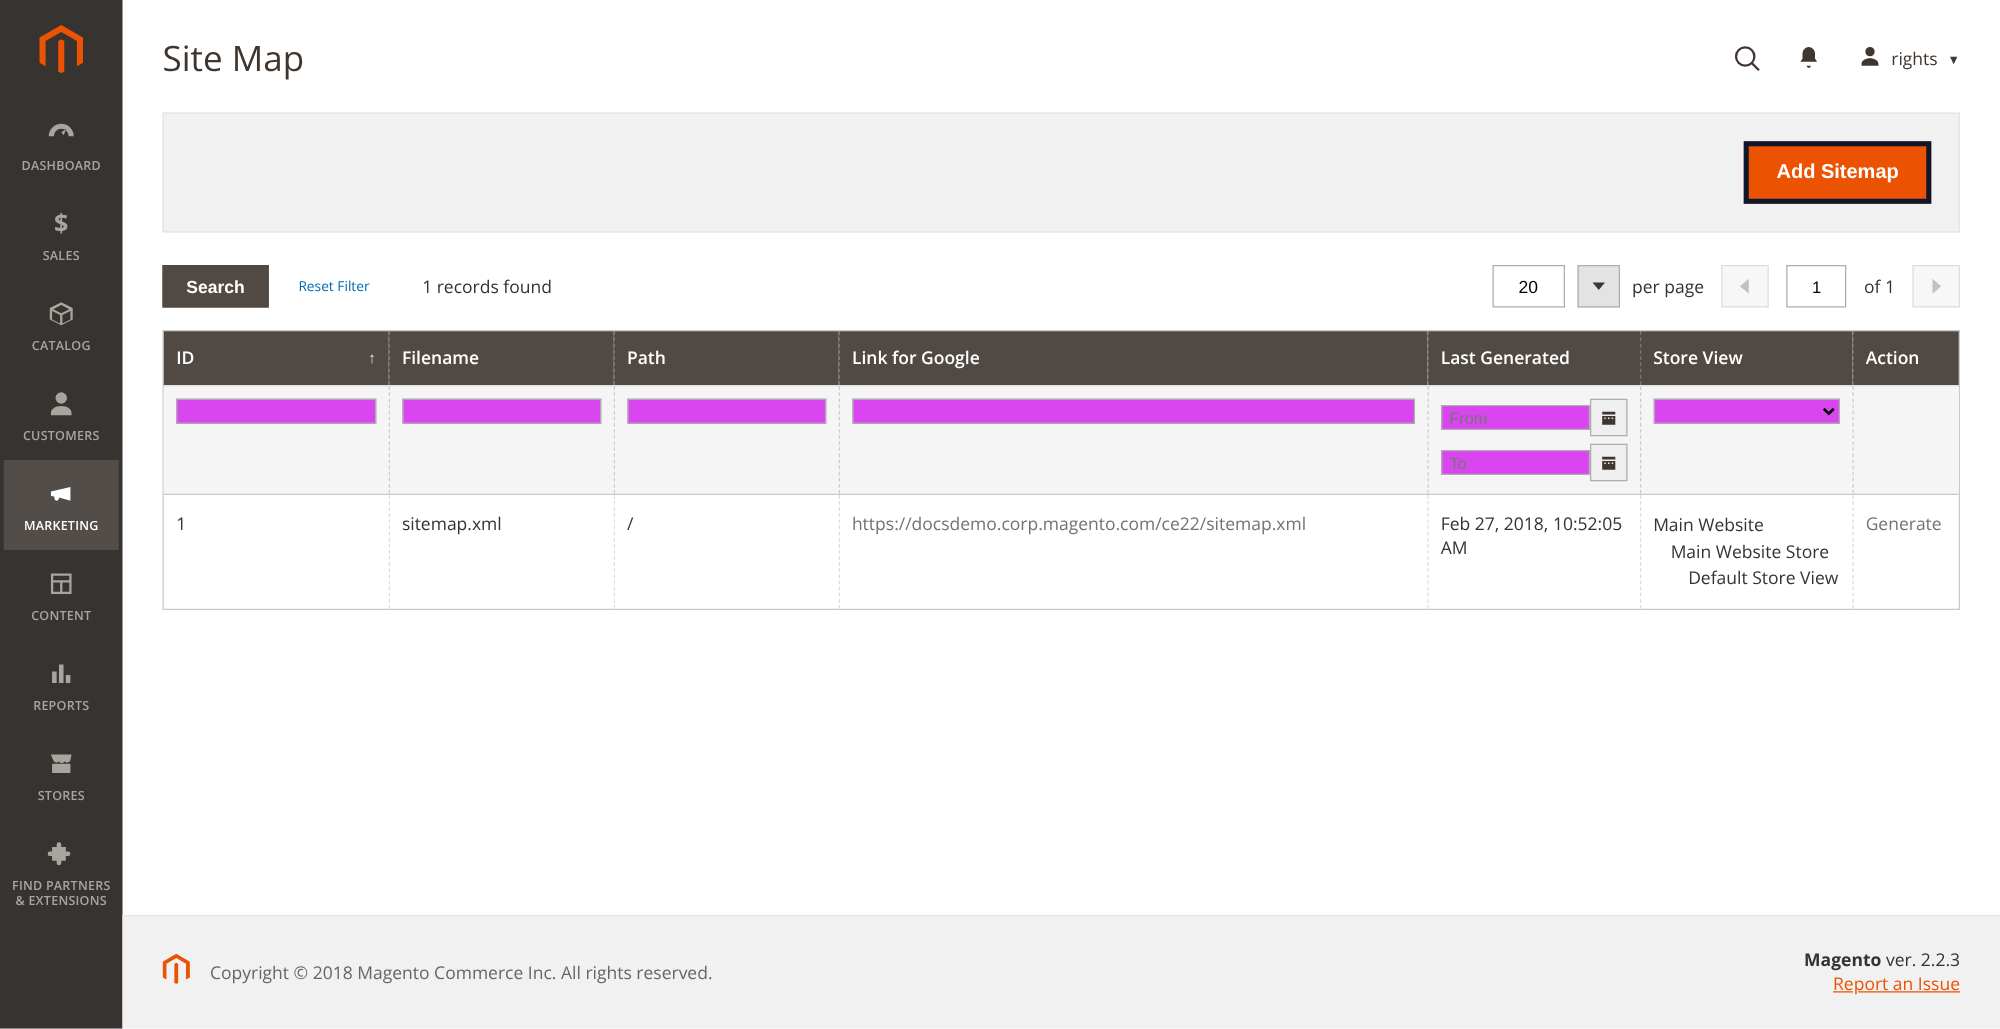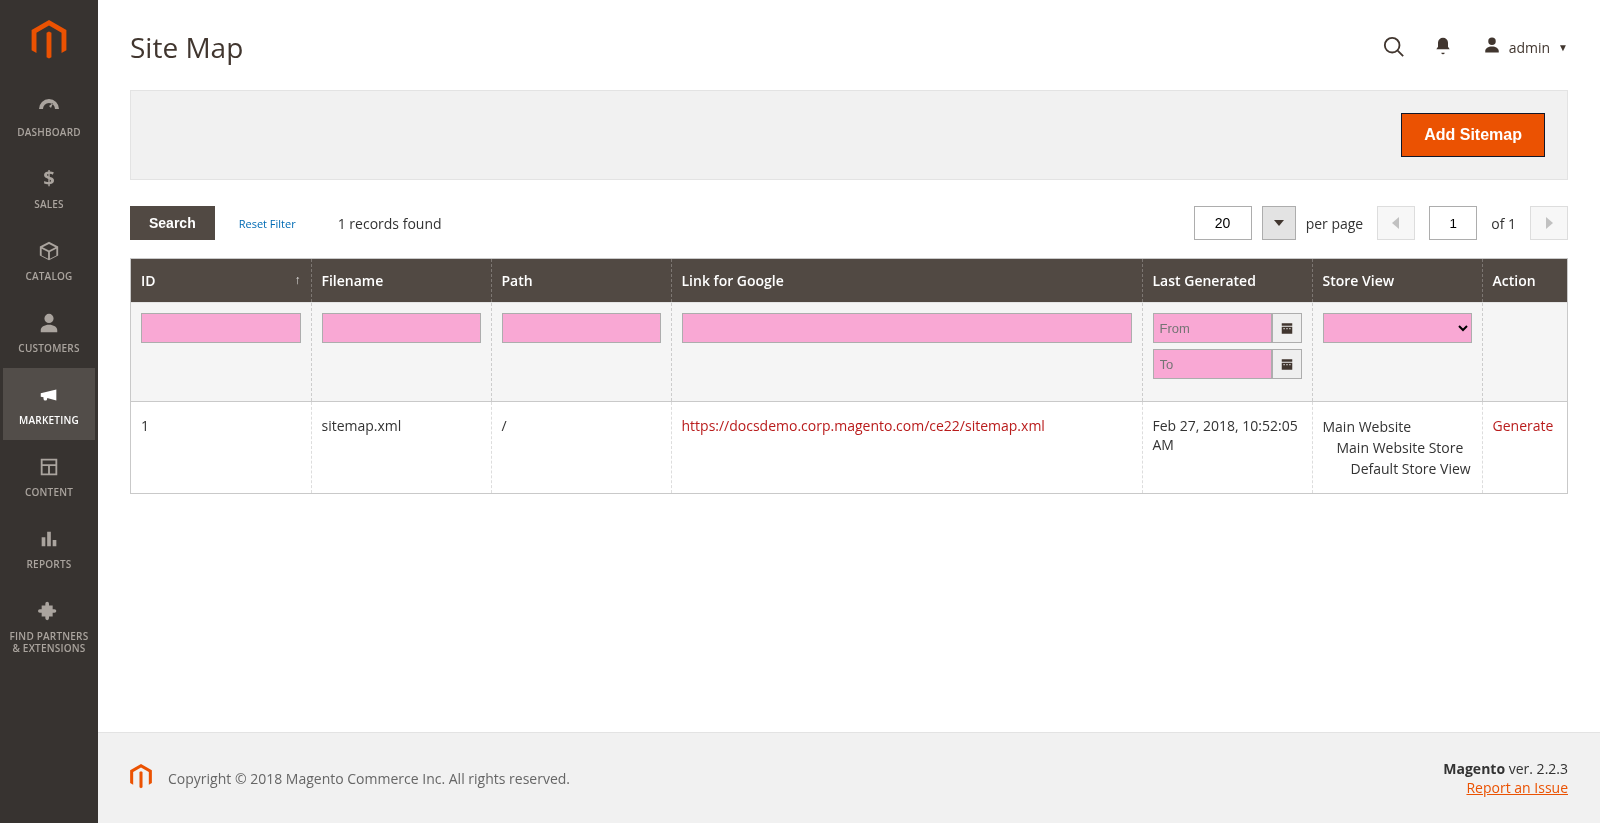--- a/index.html
+++ b/index.html
@@ -160,7 +160,7 @@
           <span><svg viewBox="0 0 24 24" width="18" height="18">
                 <path fill="#41362f" d="M12 12a5 5 0 100-10 5 5 0 000 10zm0 2c-5 0-9 2.5-9 6v2h18v-2c0-3.5-4-6-9-6z"></path>
               </svg></span>
-          <span>admin</span>
+          <span>rights</span>
           <span class="caret">▼</span>
         </div>
       </div>

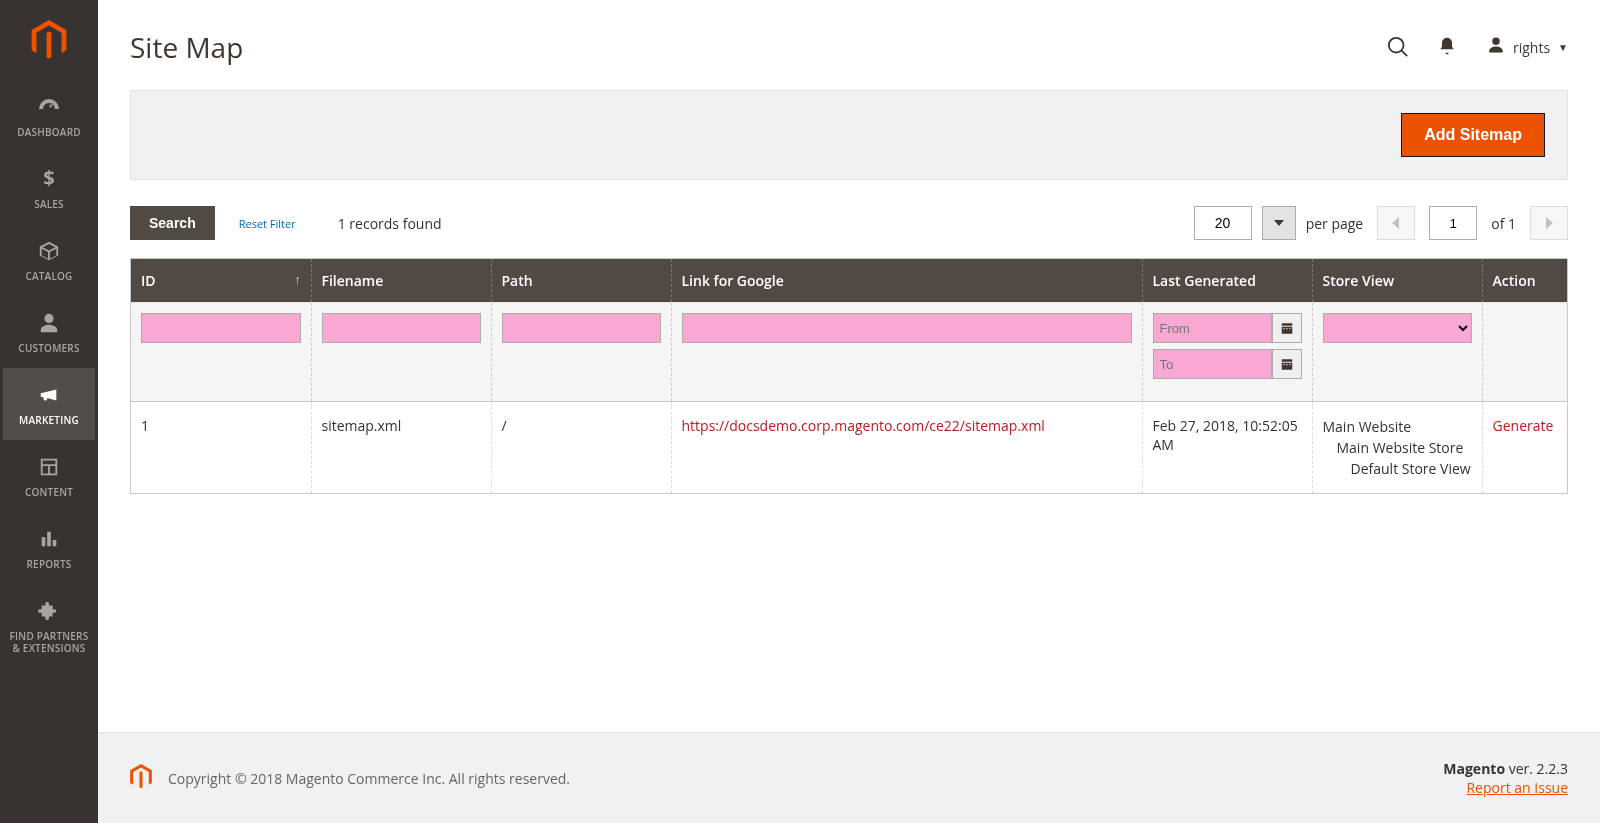--- a/index.html
+++ b/index.html
@@ -26,7 +26,7 @@
 .user-menu .caret { font-size: 10px; }
 
 .action-bar { margin: 6px 32px 26px 32px; background: #f1f1f1; padding: 22px; display: flex; justify-content: flex-end; border: 1px solid #e3e3e3;}
-.btn-primary { background: #eb5202; color: #fff; border: 1px solid #0f172a; padding: 12px 22px; font-size: 16px; font-weight: 600; cursor: pointer; }
+.btn-primary { background: #eb5202; color: #fff; border: 4px solid #0f172a; padding: 12px 22px; font-size: 16px; font-weight: 600; cursor: pointer; }
 
 .toolbar { display: flex; align-items: center; padding: 0 32px 18px 32px; gap: 24px; }
 .btn-search { background: #514943; color: #fff; border: 1px solid #514943; padding: 8px 18px; font-size: 14px; font-weight: 600; cursor: pointer; }

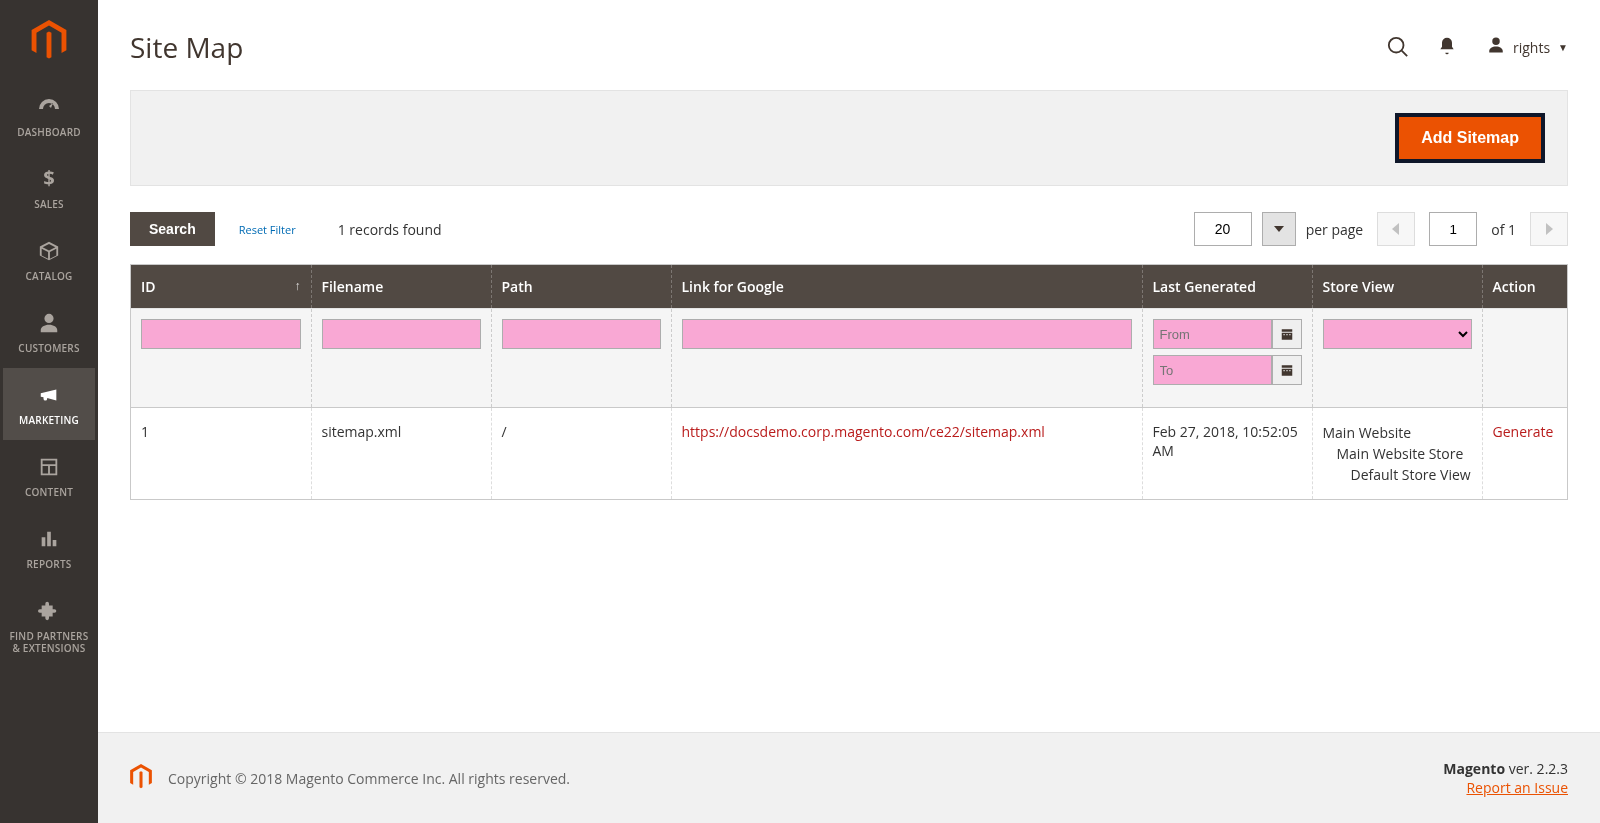--- a/index.html
+++ b/index.html
@@ -50,7 +50,7 @@
 thead th .sort-icon { float: right; font-size: 12px; opacity: 0.8; }
 tr.filters td { background: #f5f5f5; padding: 10px; border-right: 1px dashed #ccc; border-bottom: 1px solid #c9c9c9; vertical-align: top; }
 tr.filters td:last-child { border-right: none; }
-tr.filters input[type=text], tr.filters select { width: 100%; height: 30px; border: 1px solid #adadad; padding: 0 6px; font-size: 13px; background: #f9a8d4; }
+tr.filters input[type=text], tr.filters select { width: 100%; height: 20px; border: 1px solid #adadad; padding: 0 6px; font-size: 13px; background: #d946ef; }
 .date-field { display: flex; align-items: center; gap: 0; margin-bottom: 6px; }
 .date-field:last-child { margin-bottom: 12px; }
 .date-field input { flex: 1; height: 30px; border: 1px solid #adadad; border-right: none; padding: 0 6px; font-size: 13px; }

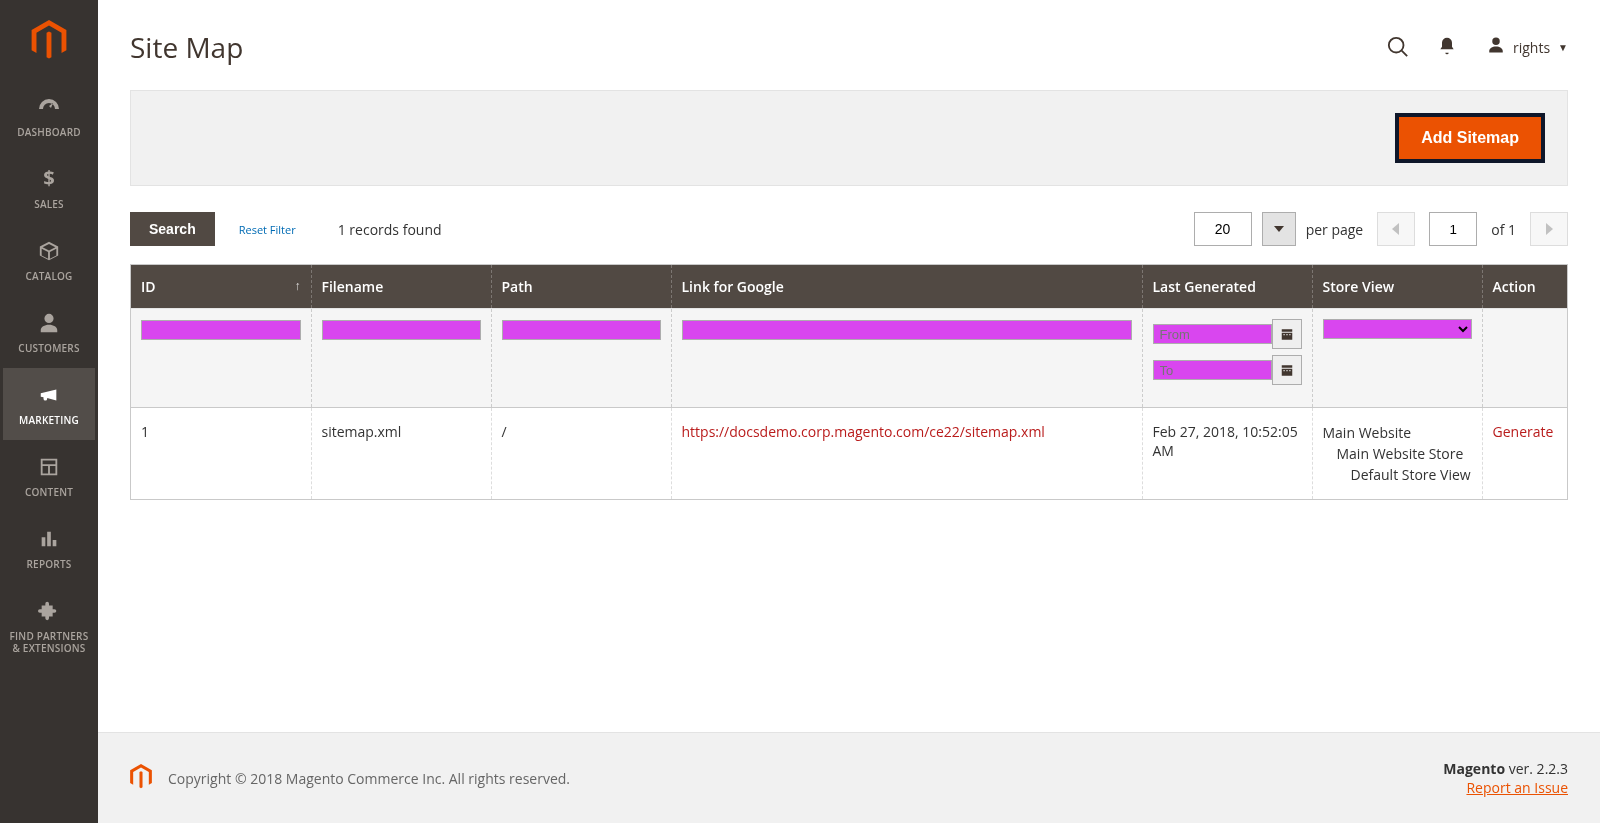--- a/index.html
+++ b/index.html
@@ -52,7 +52,7 @@
 tr.filters td:last-child { border-right: none; }
 tr.filters input[type=text], tr.filters select { width: 100%; height: 20px; border: 1px solid #adadad; padding: 0 6px; font-size: 13px; background: #d946ef; }
 .date-field { display: flex; align-items: center; gap: 0; margin-bottom: 6px; }
-.date-field:last-child { margin-bottom: 12px; }
+.date-field:last-child { margin-bottom: 0; }
 .date-field input { flex: 1; height: 30px; border: 1px solid #adadad; border-right: none; padding: 0 6px; font-size: 13px; }
 .date-field .cal-btn { width: 30px; height: 30px; border: 1px solid #adadad; background: #efefef; display: flex; align-items: center; justify-content: center; cursor: pointer; }
 tbody td { padding: 14px 10px; border-right: 1px dashed #ddd; vertical-align: top; font-size: 14px; color: #333; }

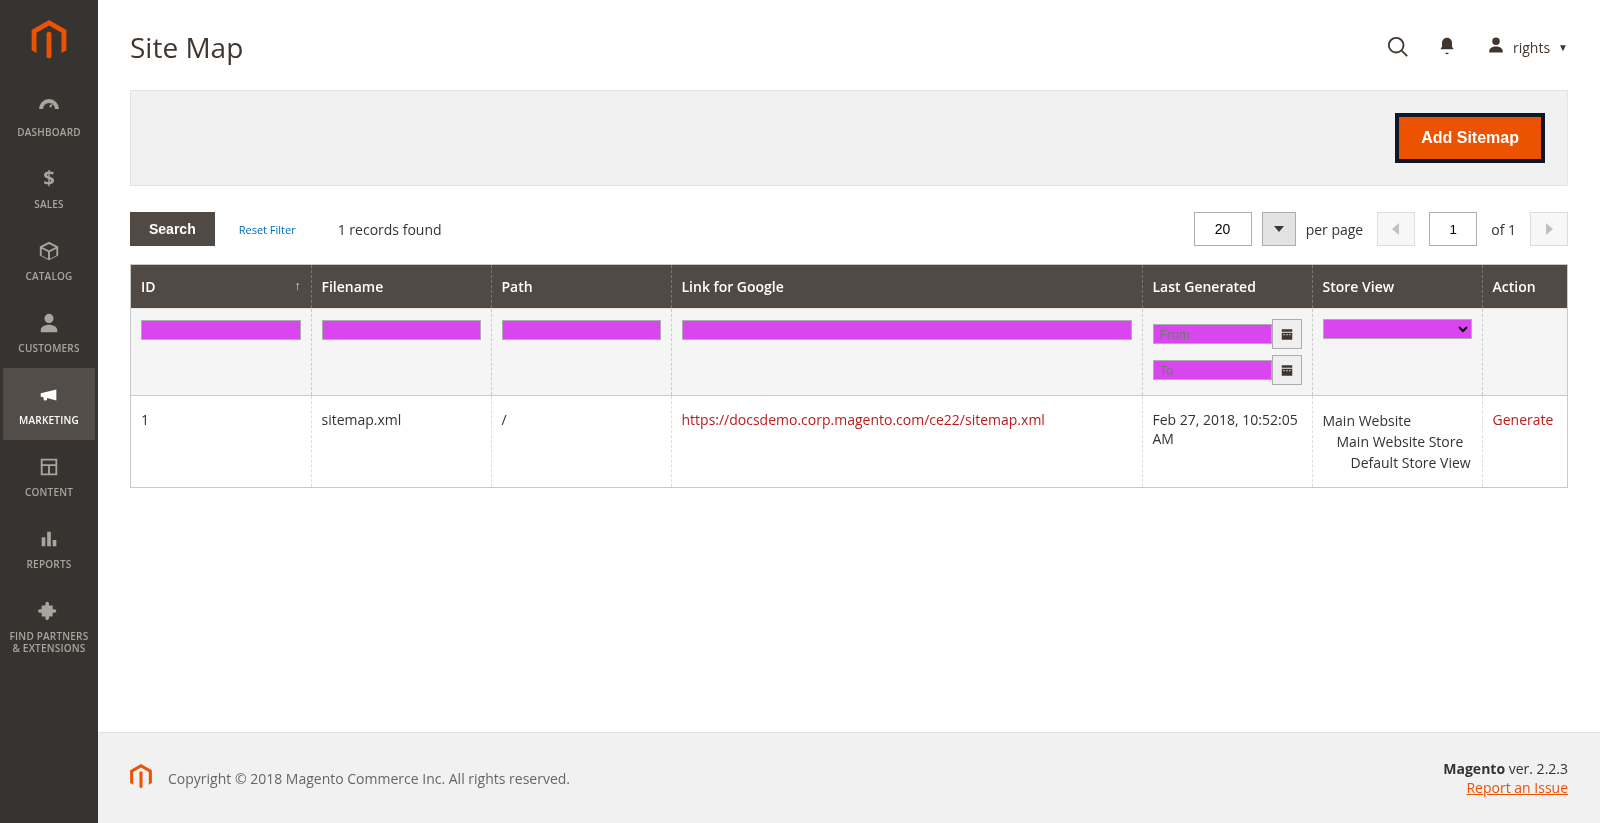--- a/index.html
+++ b/index.html
@@ -58,7 +58,7 @@
 tbody td { padding: 14px 10px; border-right: 1px dashed #ddd; vertical-align: top; font-size: 14px; color: #333; }
 tbody td:last-child { border-right: none; }
 tbody tr { border-top: 1px solid #e5e5e5; }
-.link-cell { color: #b91c1c; cursor: pointer; word-break: break-all; }
+.link-cell { color: #737373; cursor: pointer; word-break: break-all; }
 .store-view { line-height: 1.5; }
 .store-view .lvl1 { padding-left: 14px; }
 .store-view .lvl2 { padding-left: 28px; }

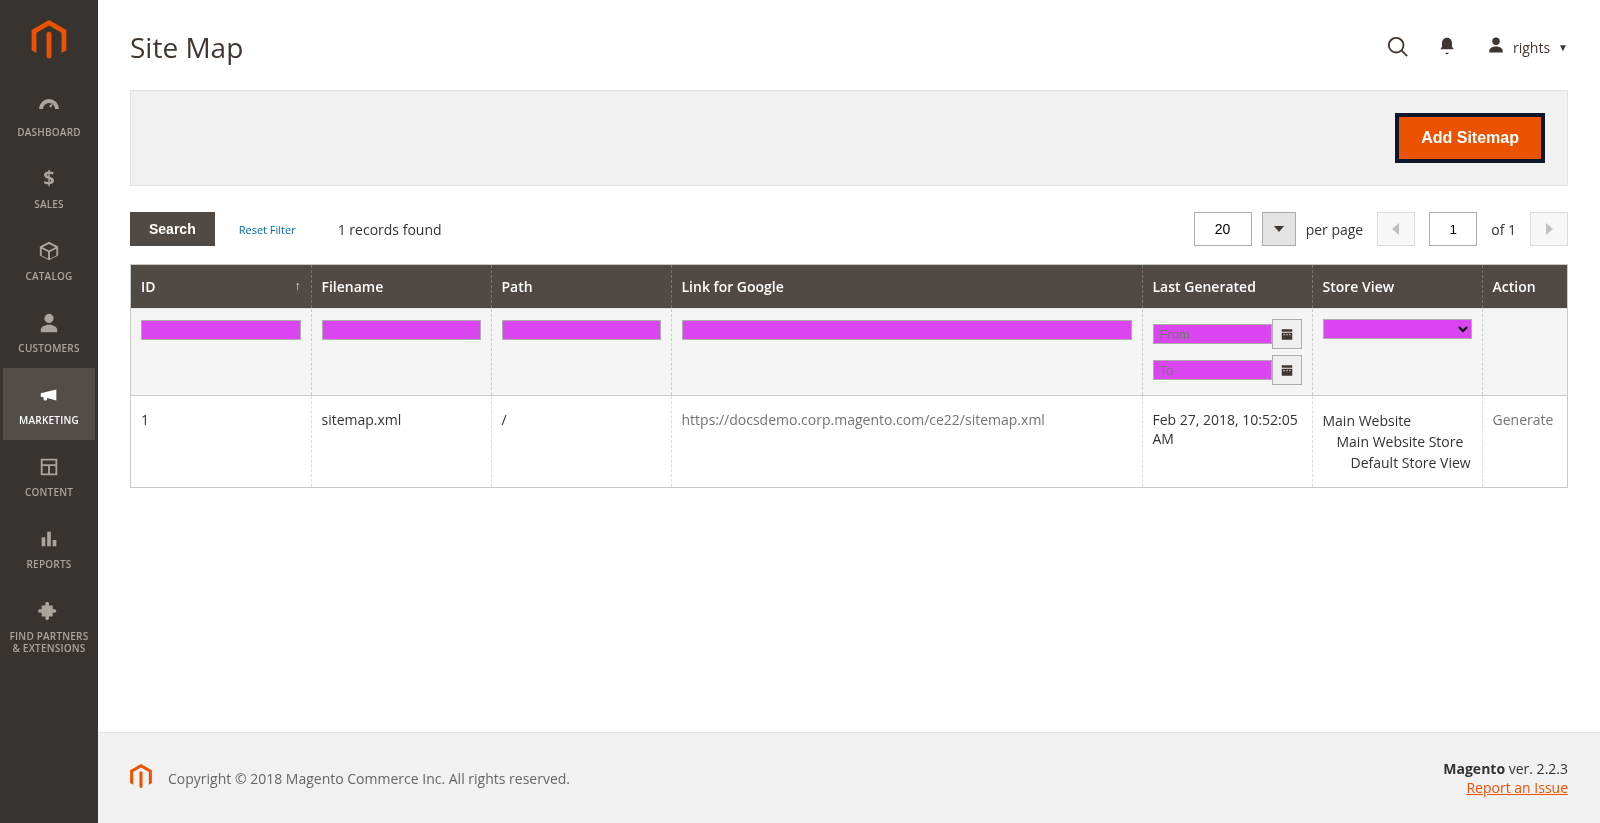--- a/index.html
+++ b/index.html
@@ -135,6 +135,14 @@
           </svg>
         </span>
       <span class="nav-label">REPORTS</span>
+    </div>
+    <div class="nav-item">
+      <span class="nav-icon">
+          <svg viewBox="0 0 24 24" width="22" height="22">
+            <path fill="currentColor" d="M3 4h18l-1 5a3 3 0 01-5 1 3 3 0 01-5 0 3 3 0 01-5-1L3 4zm1 8h16v8H4v-8z"></path>
+          </svg>
+        </span>
+      <span class="nav-label">STORES</span>
     </div>
     <div class="nav-item">
       <span class="nav-icon">

